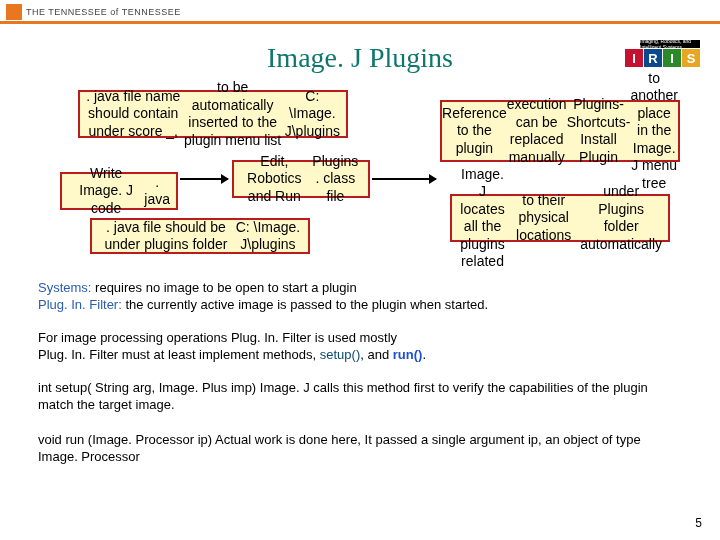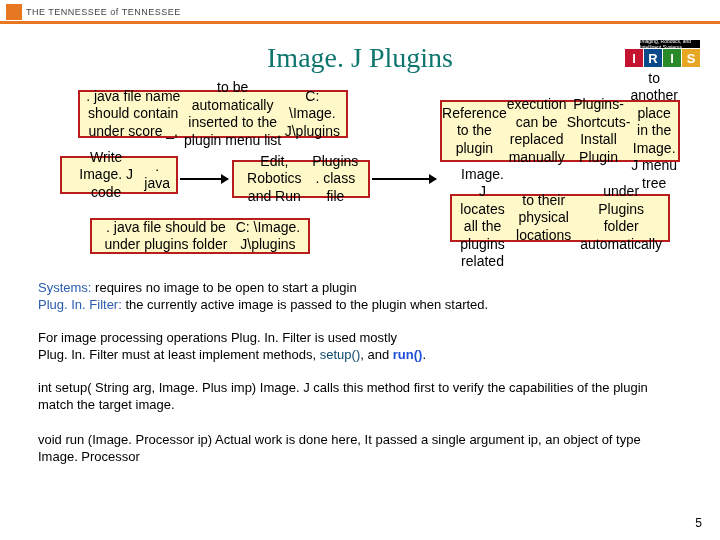--- a/index.html
+++ b/index.html
@@ -157,7 +157,7 @@
   <div>C: \Image. J\plugins</div>
 </div>
 
-<div class="box" style="left:60px; top:156px; width:118px; height:38px;">
+<div class="box" style="left:60px; top:172px; width:118px; height:38px;">
   <div>Write Image. J code</div>
   <div>. java</div>
 </div>

